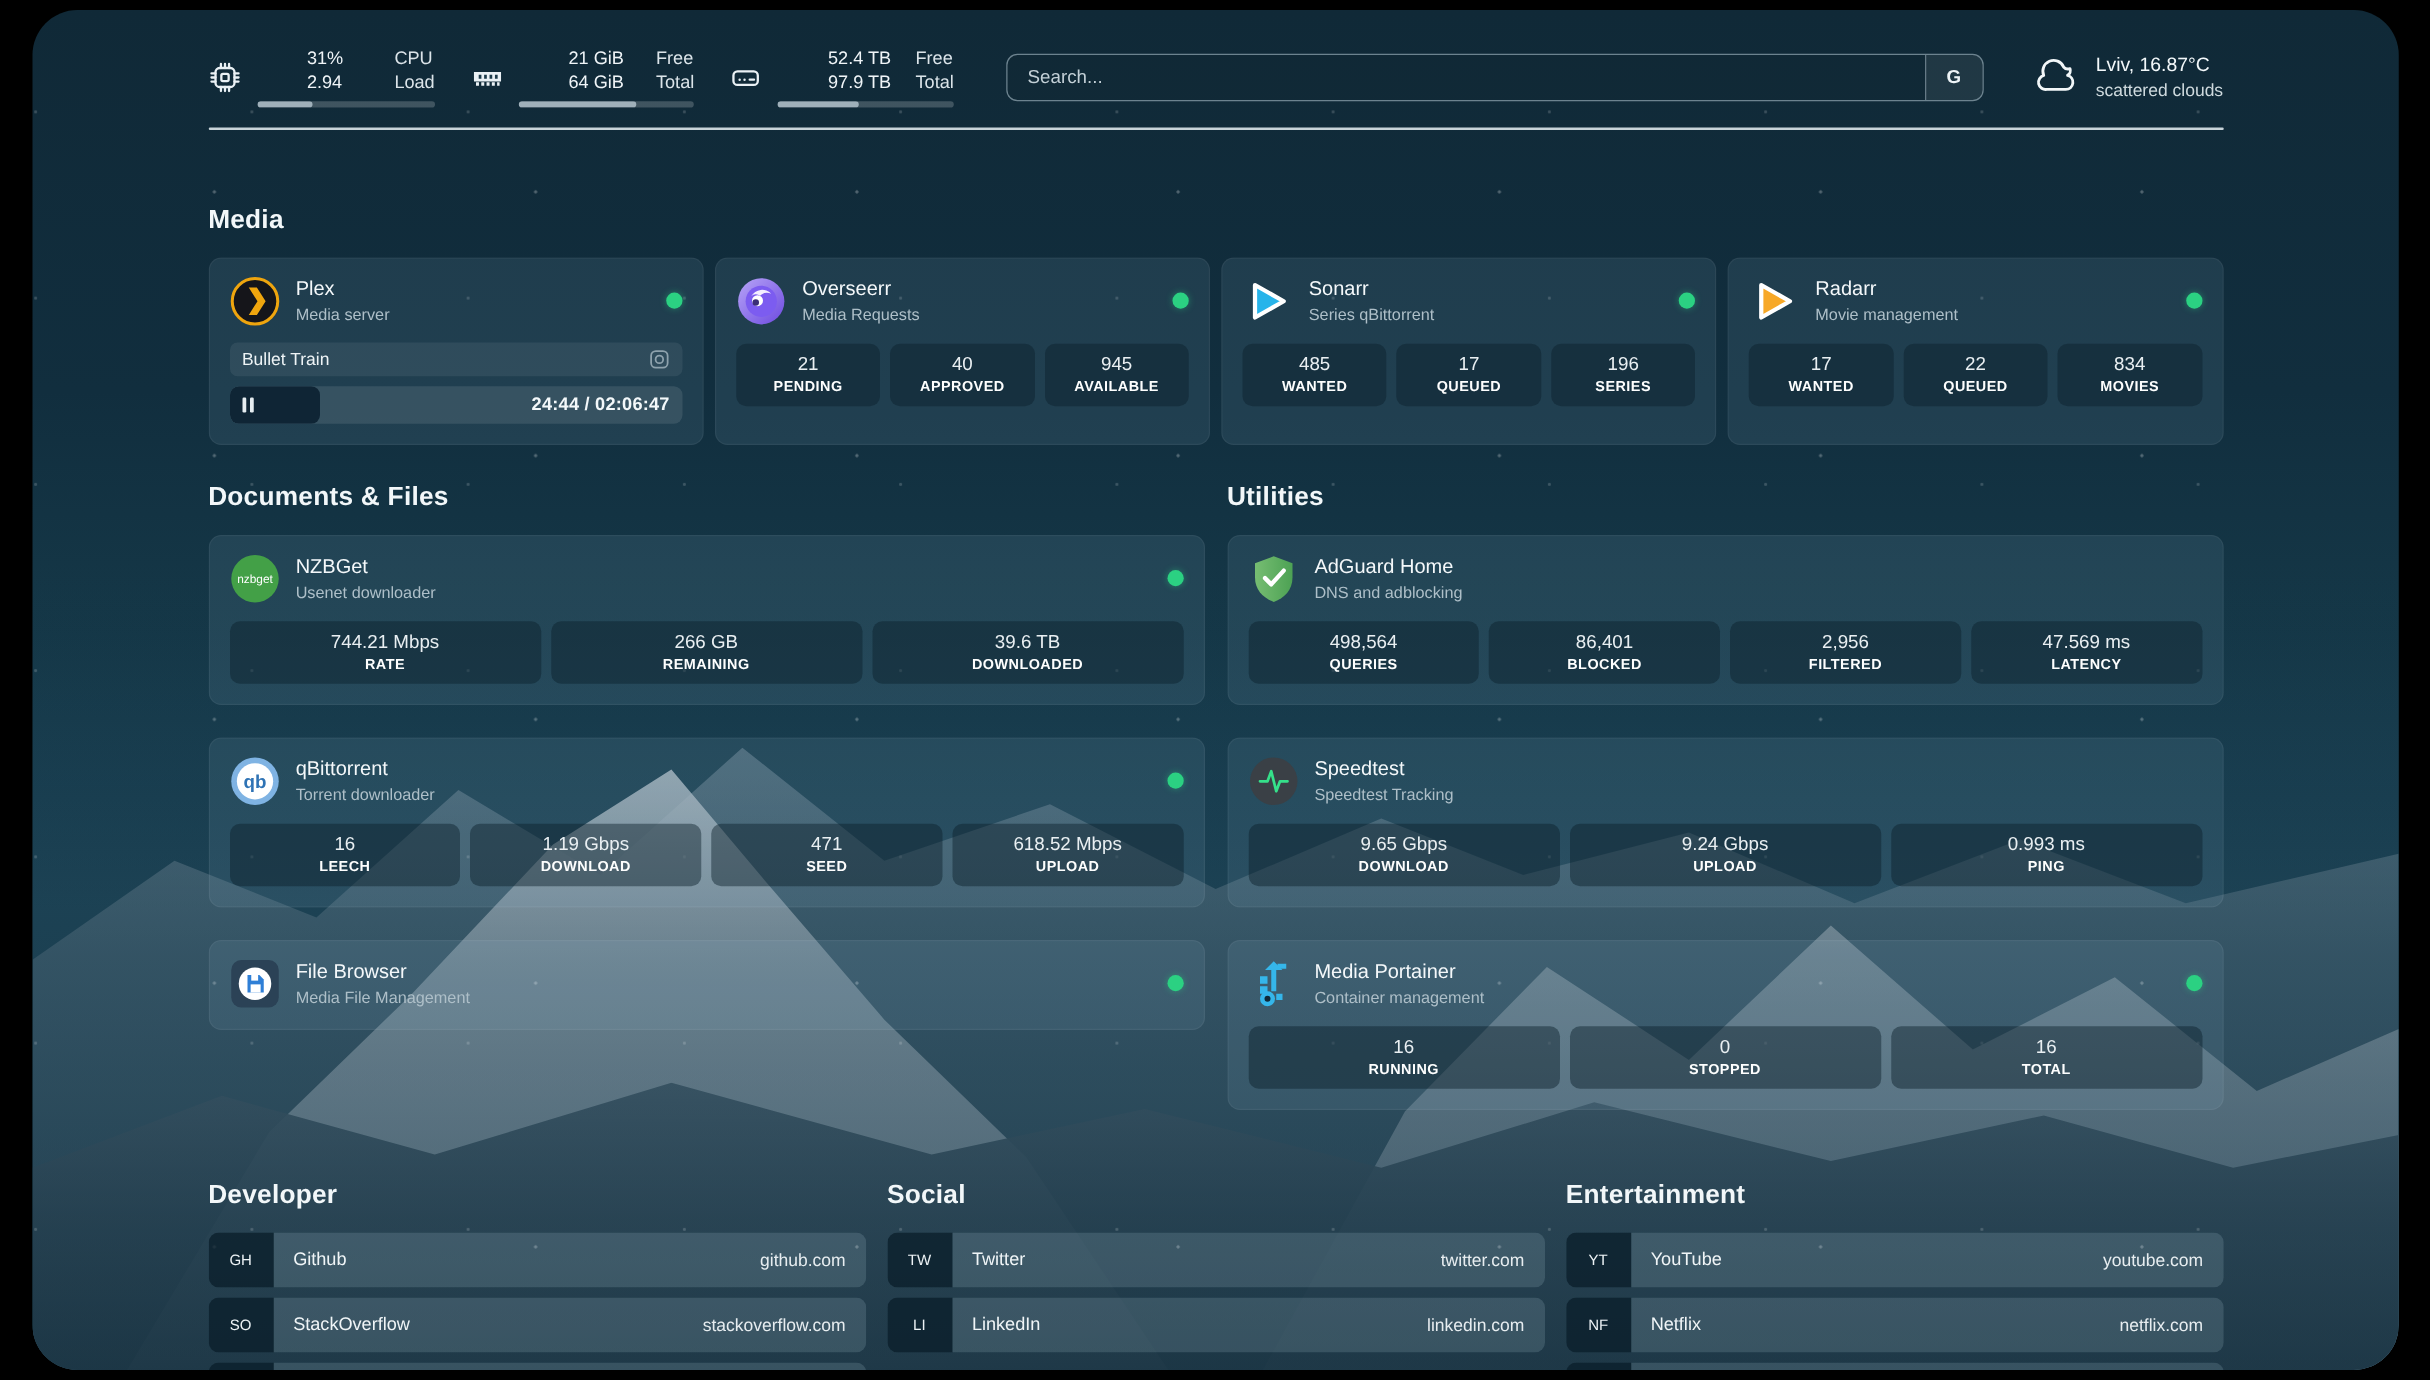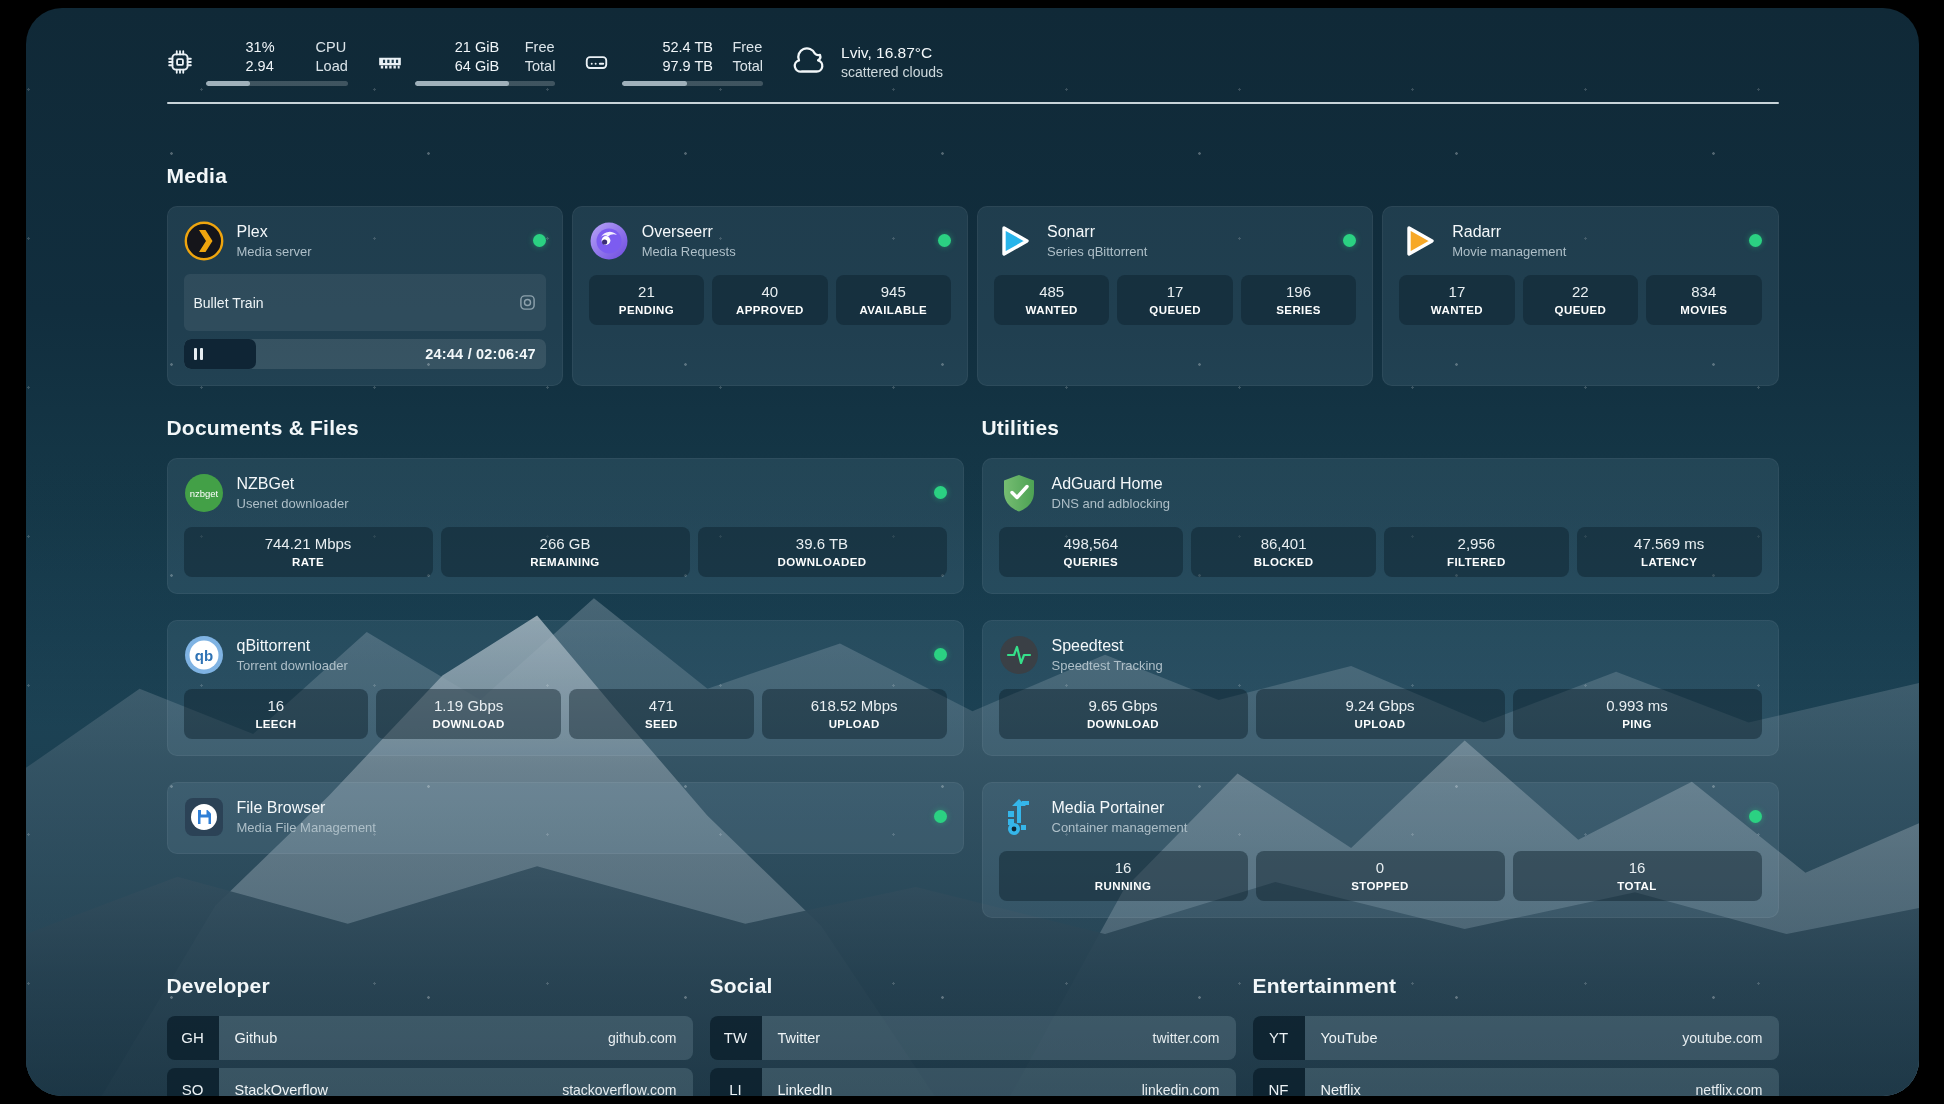--- a/index.html
+++ b/index.html
@@ -209,6 +209,10 @@
         </div>
       </div>
 
+      <div class="searchwrap">
+        <input type="text" placeholder="Search..." style="">
+        <div class="gbtn">G</div>
+      </div>
 
       <div class="weather">
         <span>

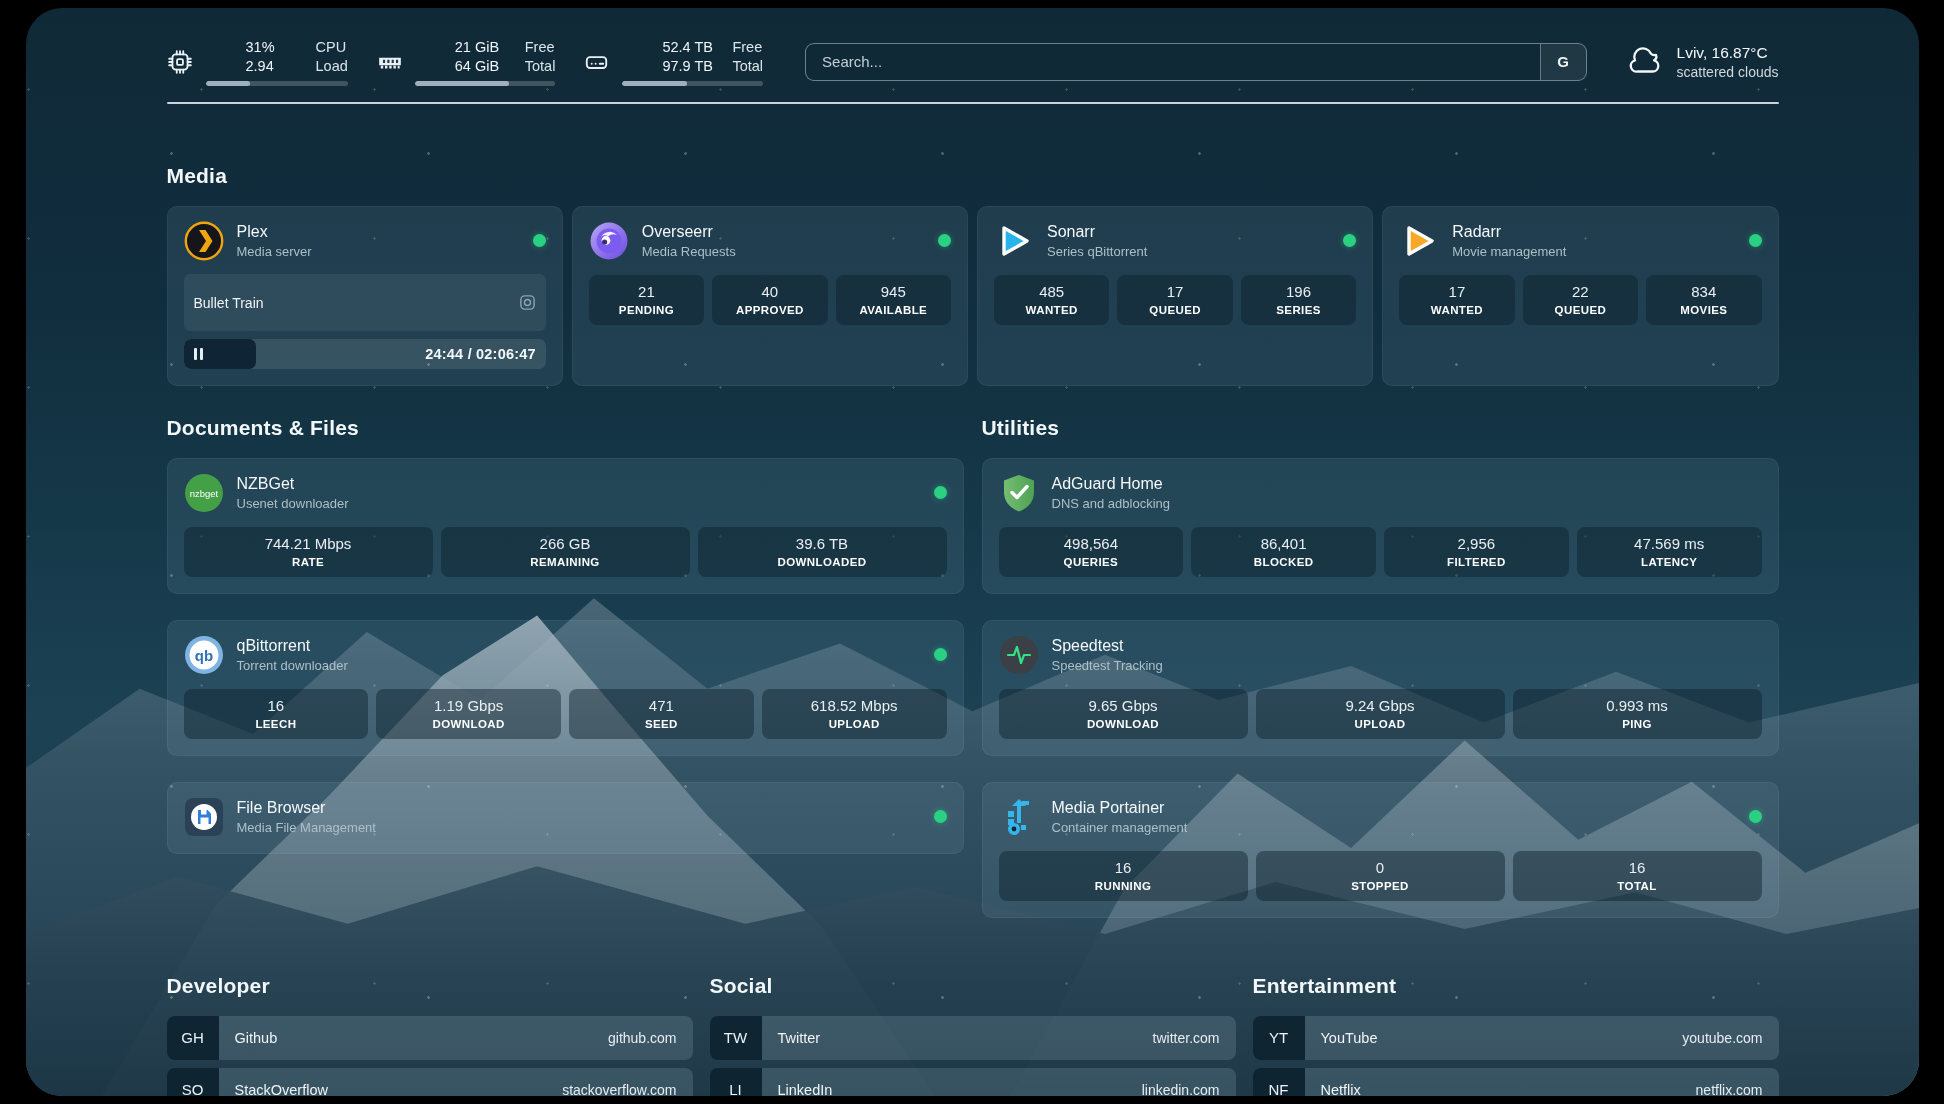--- a/index.html
+++ b/index.html
@@ -93,7 +93,7 @@
   .tile .lab { font-size:11.5px; font-weight:bold; color:#fdfefe; letter-spacing:.4px; margin-top:4px; }
 
   
-  .np-row { margin-top:13px; display:flex; align-items:flex-end; background:rgba(255,255,255,.07); border-radius:6px; padding:20px 10px; }
+  .np-row { margin-top:13px; display:flex; align-items:flex-start; background:rgba(255,255,255,.07); border-radius:6px; padding:5px 10px; }
   .np-title { font-size:14px; color:#eef4f6; }
   .np-icon { margin-left:auto; opacity:.75; }
   .player { margin-top:8px; position:relative; height:30px; background:rgba(255,255,255,.10); border-radius:7px; overflow:hidden; }

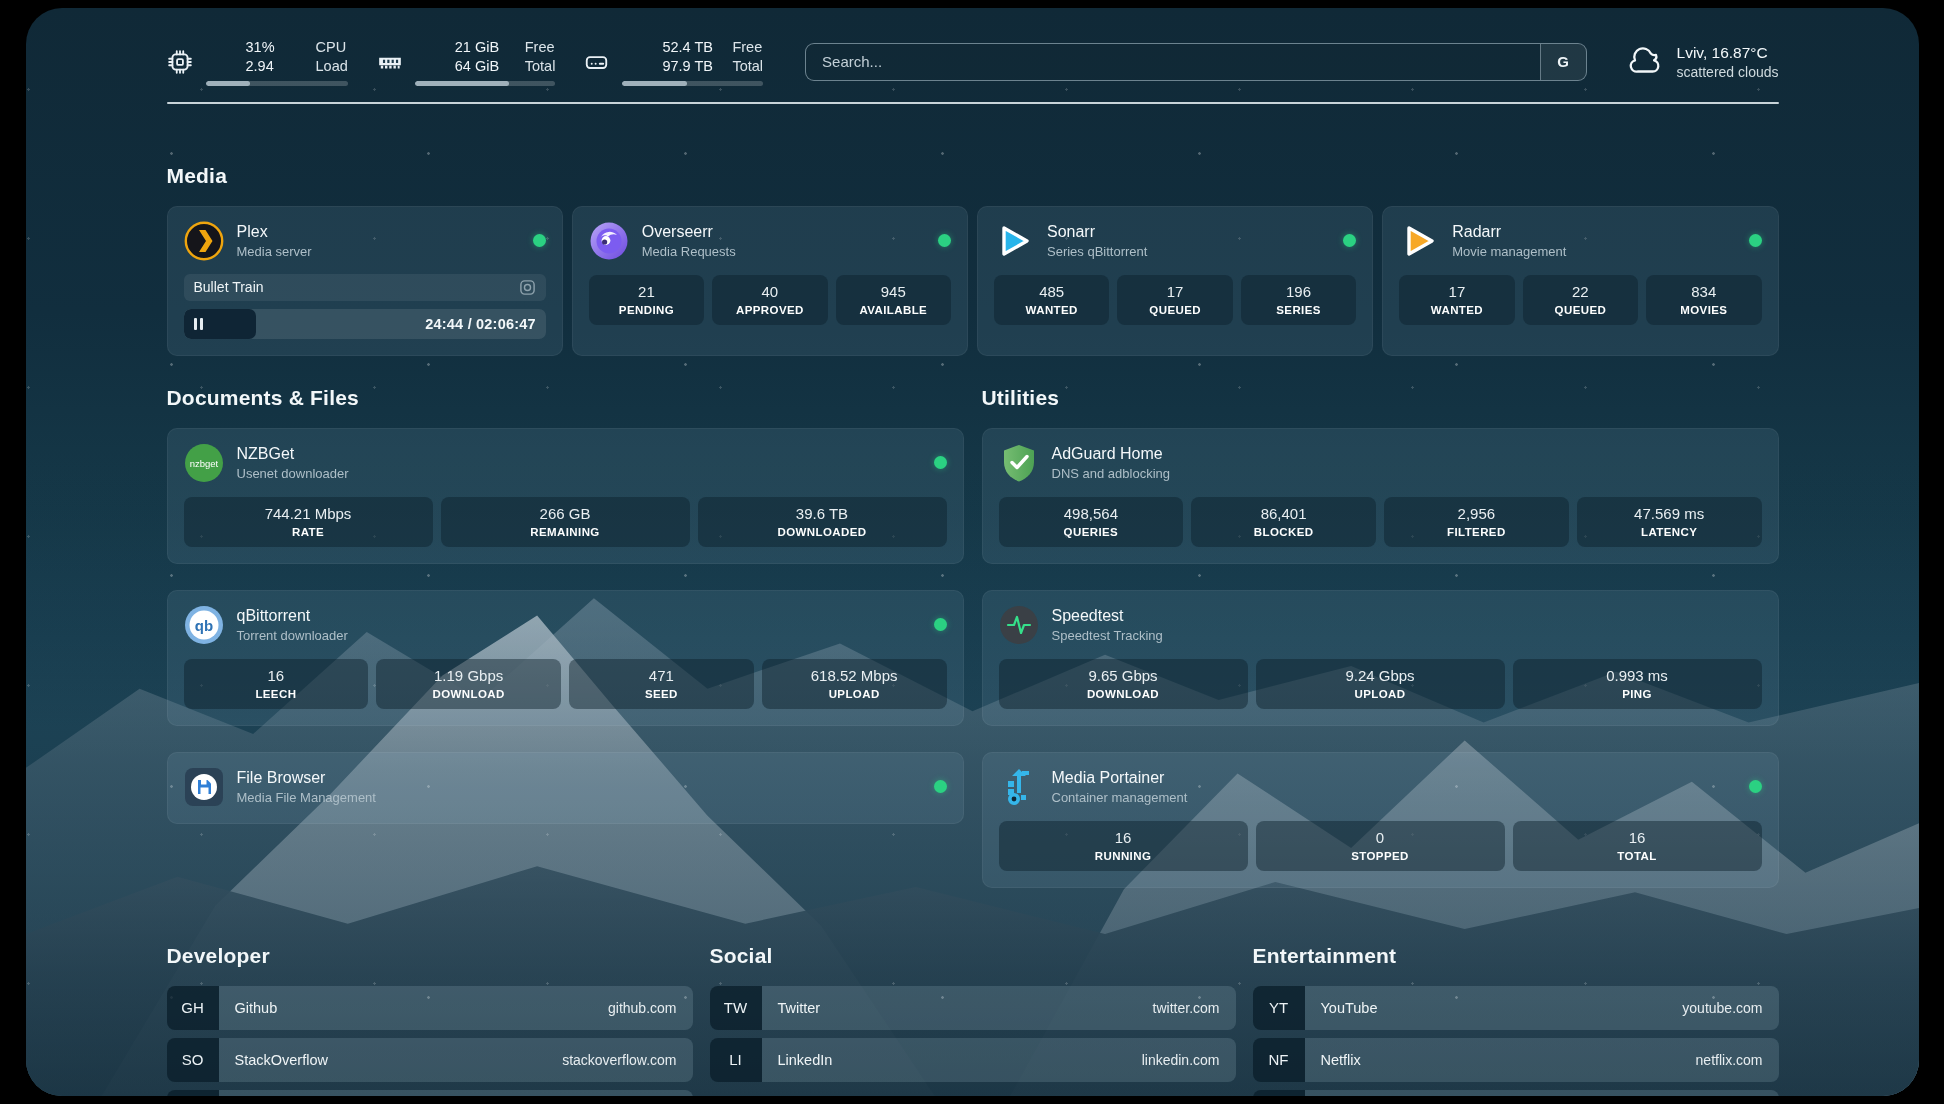--- a/index.html
+++ b/index.html
@@ -112,7 +112,7 @@
   .bookmarks { display:grid; grid-template-columns:1fr 1fr 1fr; gap:0 17px; margin-top:56px; padding-bottom:26px; }
   .bm-col .sec-title { margin-bottom:18px; }
   .bm-row { display:flex; align-items:stretch; height:44px; border-radius:8px; overflow:hidden; margin-bottom:8px; cursor:pointer; }
-  .bm-badge { width:52px; background:rgba(10,29,41,.75); color:#ecf2f5; font-size:15px; display:flex; align-items:center; justify-content:center; flex:0 0 52px;text-align:right; }
+  .bm-badge { width:52px; background:rgba(10,29,41,.75); color:#ecf2f5; font-size:12px; display:flex; align-items:center; justify-content:center; flex:0 0 52px;text-align:right; }
   .bm-main { flex:1; background:rgba(186,212,224,.17); display:flex; align-items:center; padding:0 16px; }
   .bm-name { font-size:14.5px; color:#f0f5f7; }
   .bm-url { margin-left:auto; font-size:14px; color:#e7edf0; }

